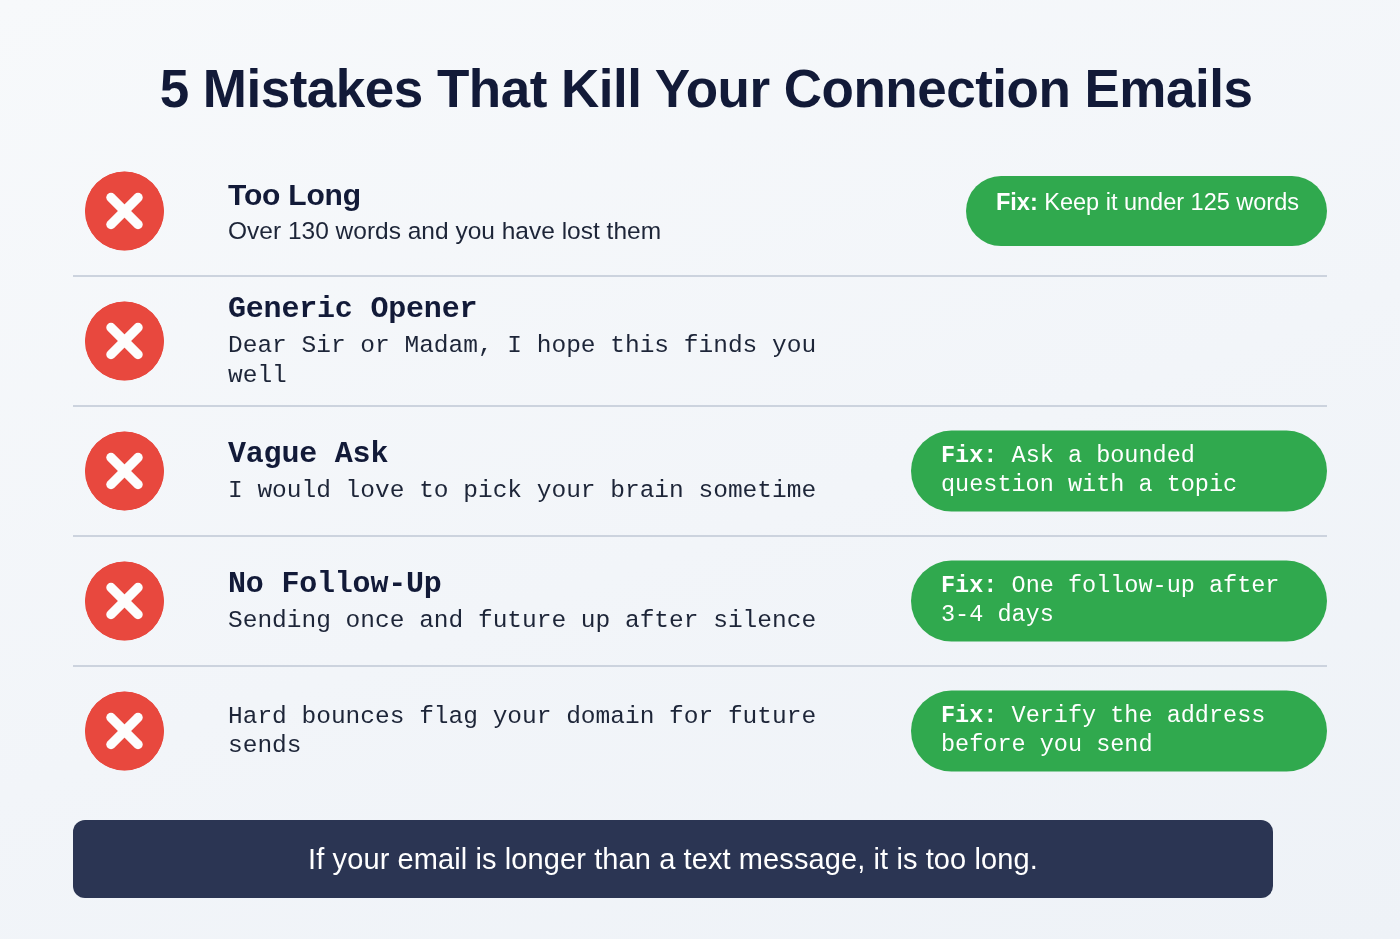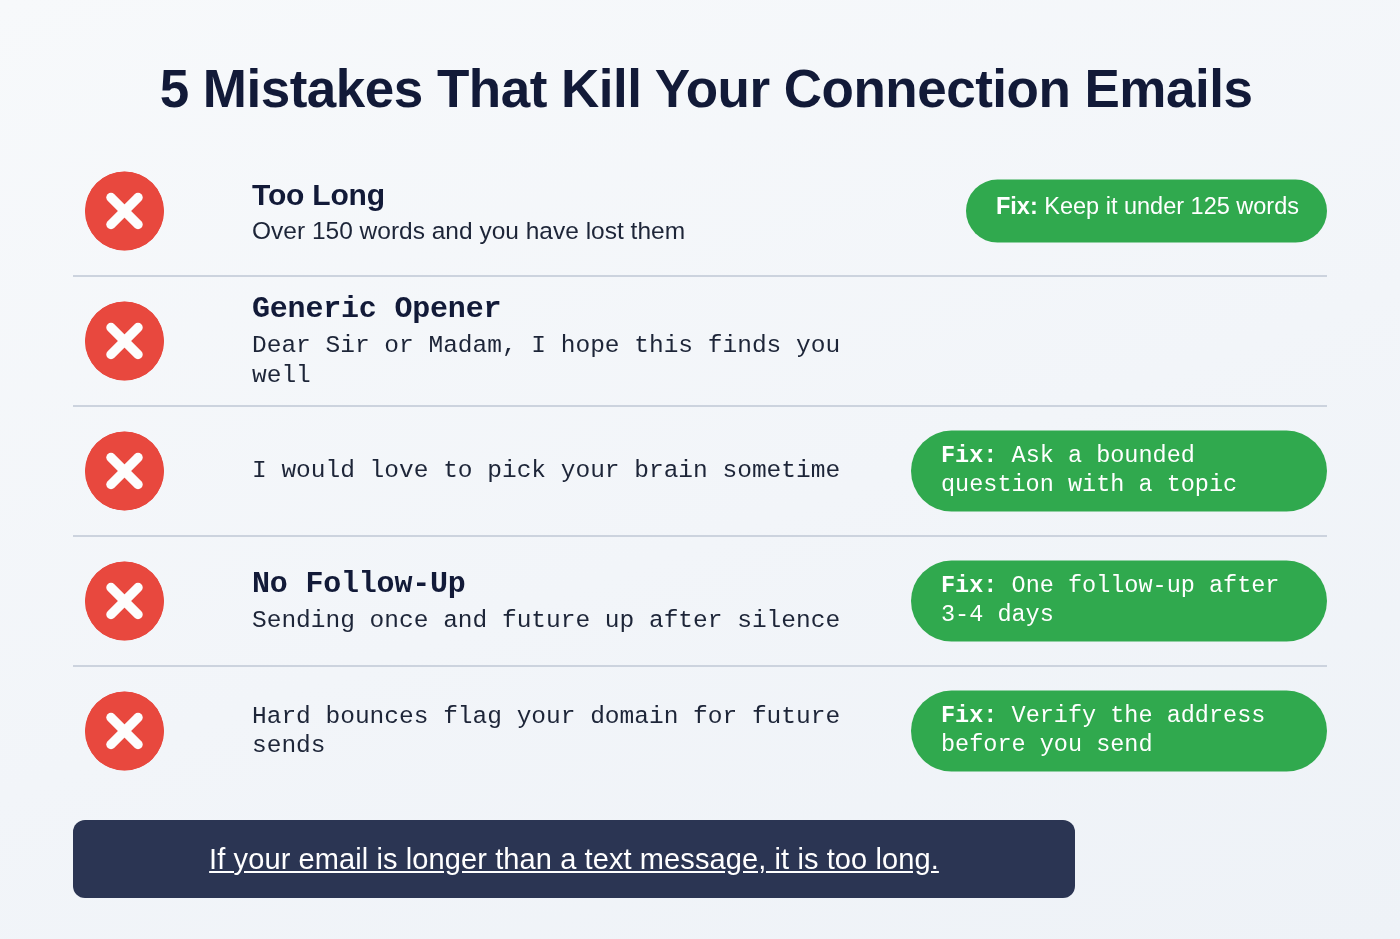--- a/index.html
+++ b/index.html
@@ -98,7 +98,6 @@
     top: 50%;
     transform: translateY(-50%);
     width: 660px;
-    margin-left: 24px;
   }
   .row-heading {
     font-size: 30px;

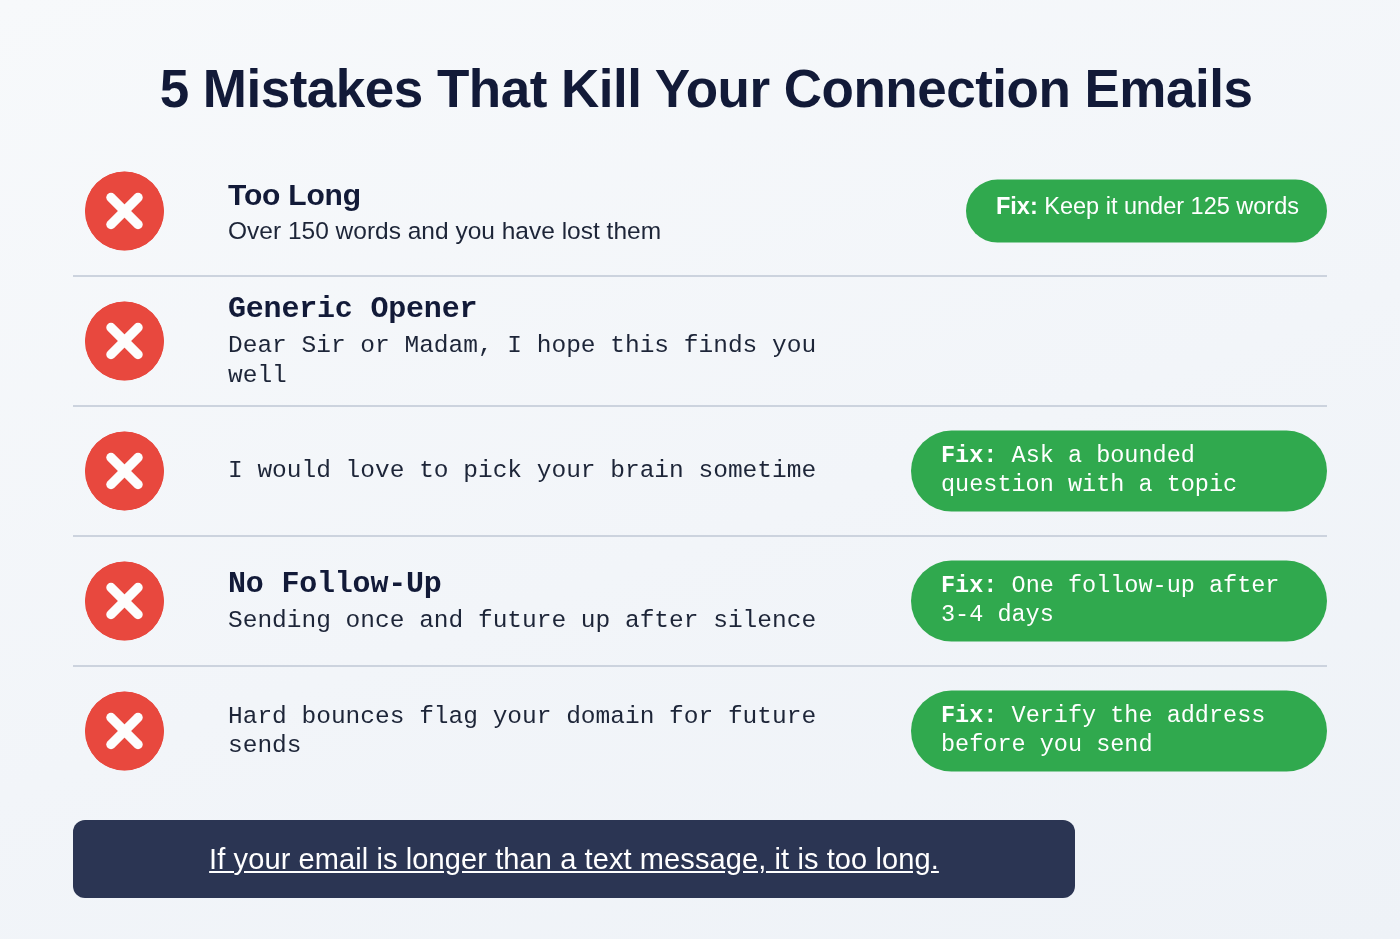--- a/index.html
+++ b/index.html
@@ -132,7 +132,7 @@
   }
   .pill.one-line {
     white-space: nowrap;
-    padding: 12px 28px 22px 30px;
+    padding: 12px 28px 29px 30px;
   }
   .pill .fix-label {
     font-weight: bold;

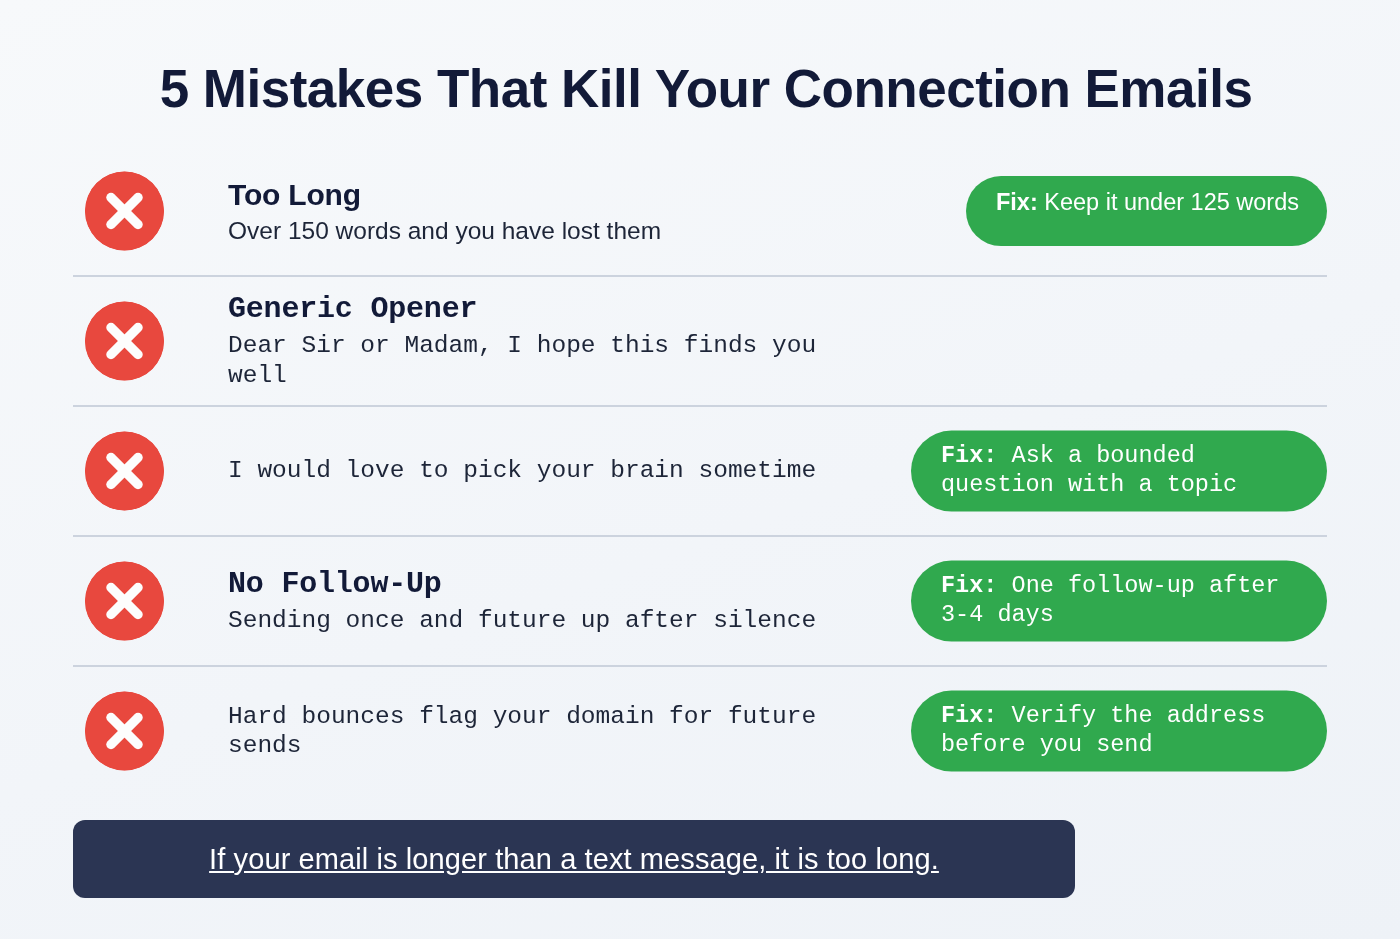--- a/index.html
+++ b/index.html
@@ -177,7 +177,7 @@
       </div>
       <div class="row-text">
         <div class="row-heading">Too Long</div>
-        <div class="row-desc">Over 150 words and you have lost them</div>
+        <div class="row-desc">Over 130 words and you have lost them</div>
       </div>
       <div class="pill one-line"><span class="fix-label">Fix:</span> <span>Keep it under 125 words</span></div>
     </div>

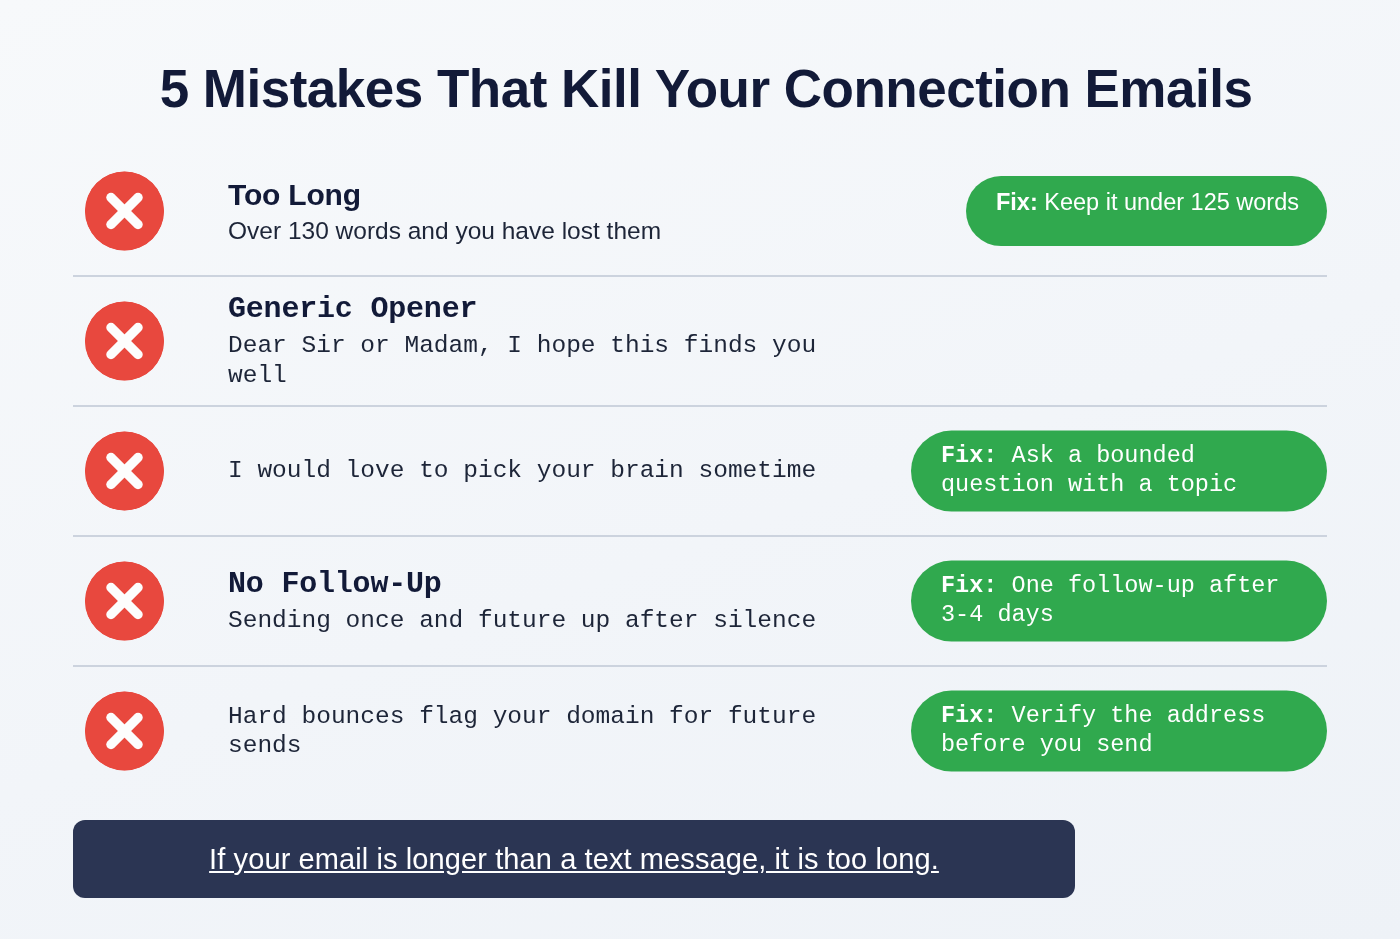--- a/index.html
+++ b/index.html
@@ -211,6 +211,7 @@
         </svg>
       </div>
       <div class="row-text">
+        <div class="row-heading">Vague Ask</div>
         <div class="row-desc">I would love to pick your brain sometime</div>
       </div>
       <div class="pill"><span class="fix-label">Fix:</span> <span>Ask a bounded question with a topic</span></div>

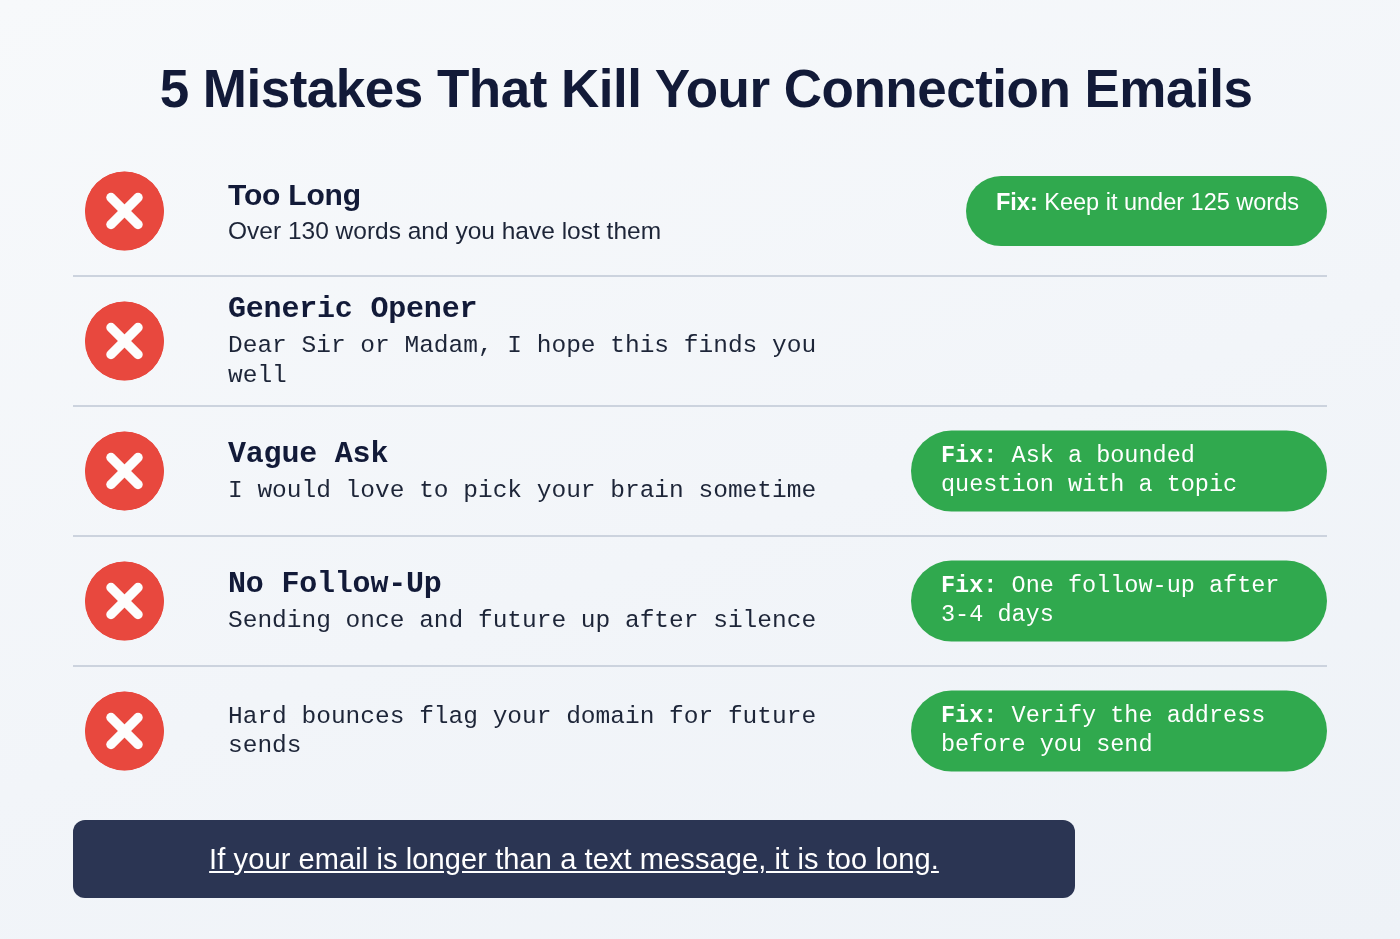--- a/index.html
+++ b/index.html
@@ -143,7 +143,7 @@
     position: absolute;
     left: 73px;
     top: 820px;
-    width: 1002px;
+    width: 1200px;
     height: 78px;
     background: #2b3553;
     border-radius: 12px;
@@ -153,7 +153,6 @@
     color: #ffffff;
     font-size: 29px;
     letter-spacing: 0.1px;
-    text-decoration: underline;
   }
 </style>
 </head>

